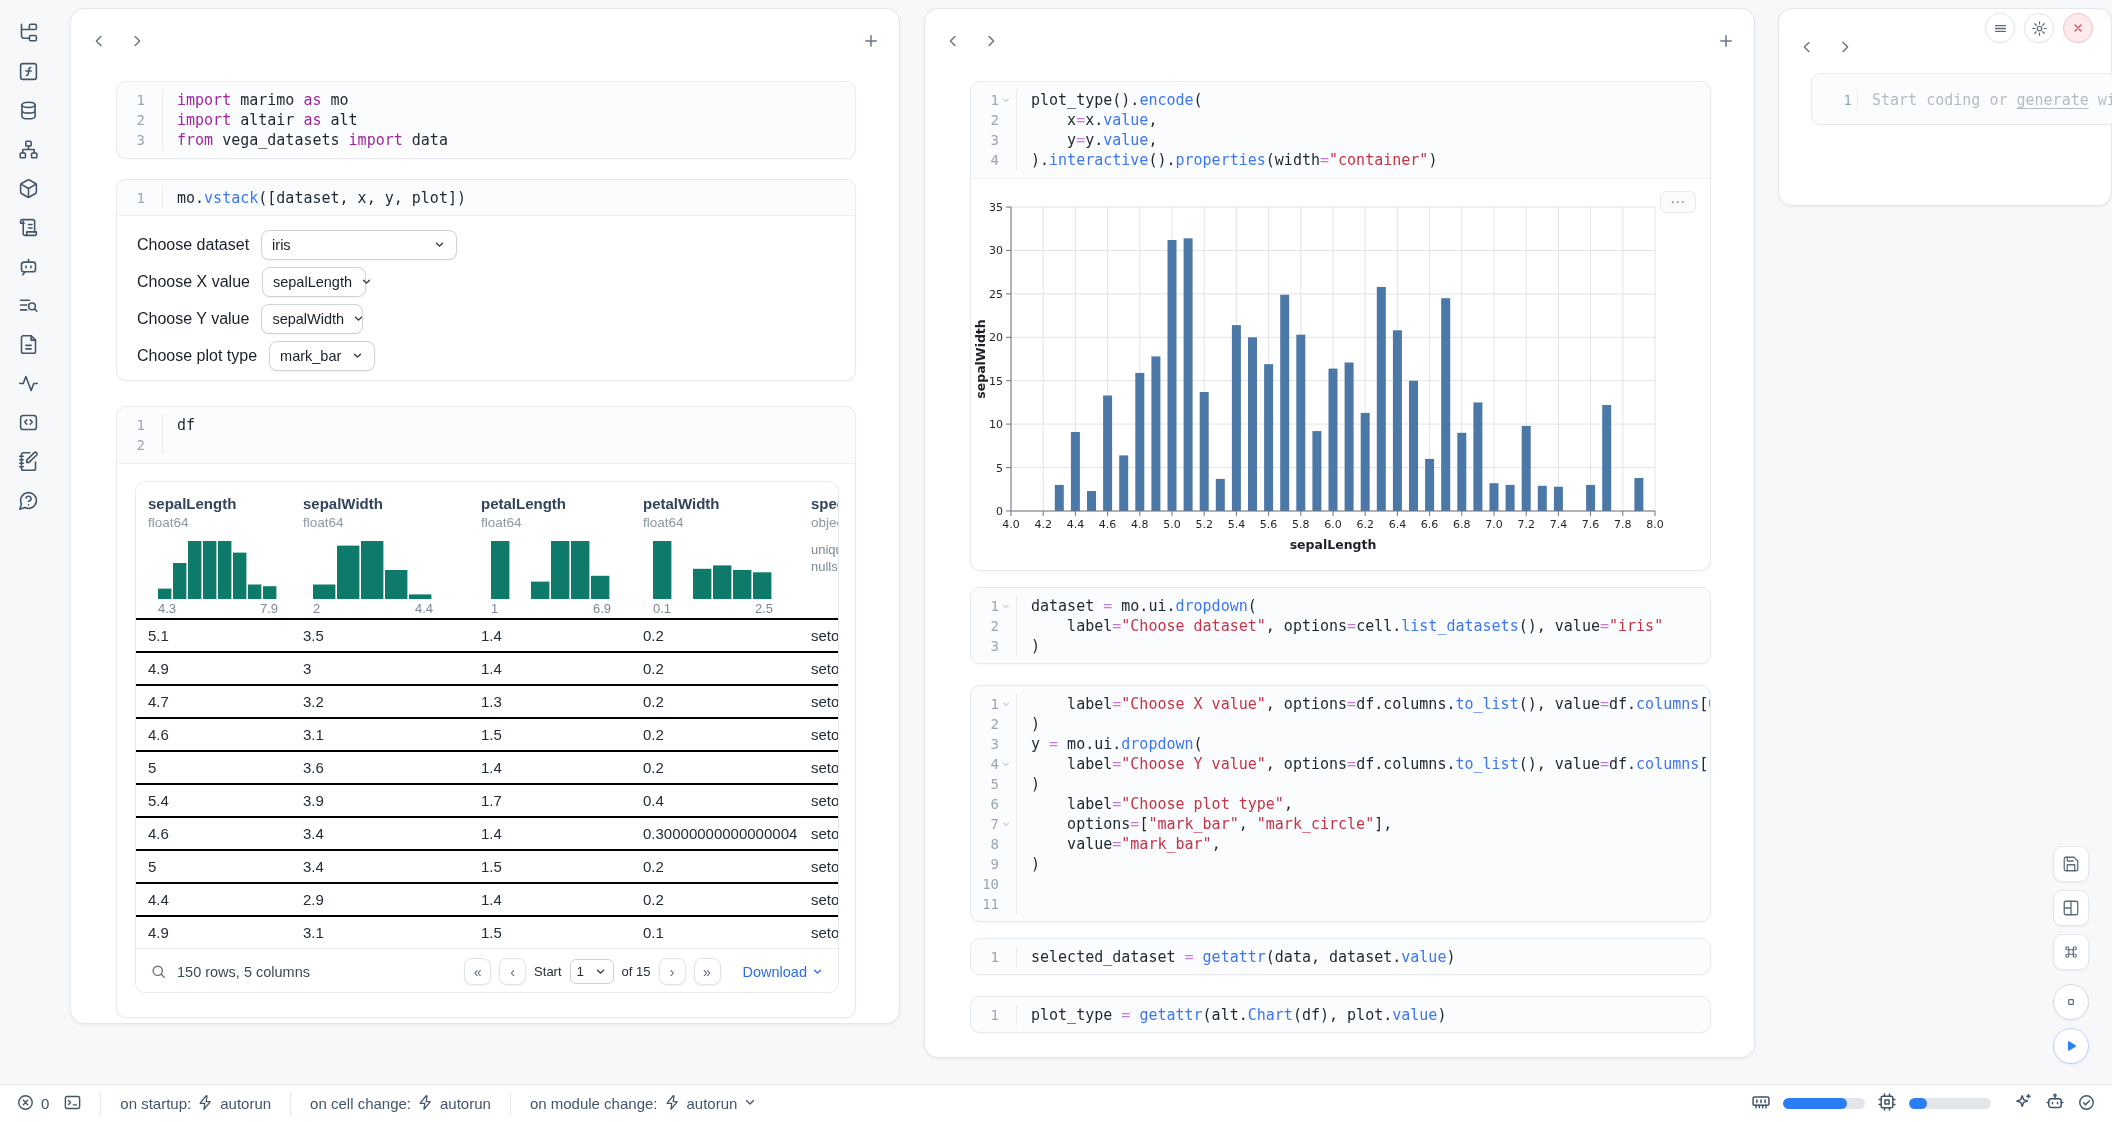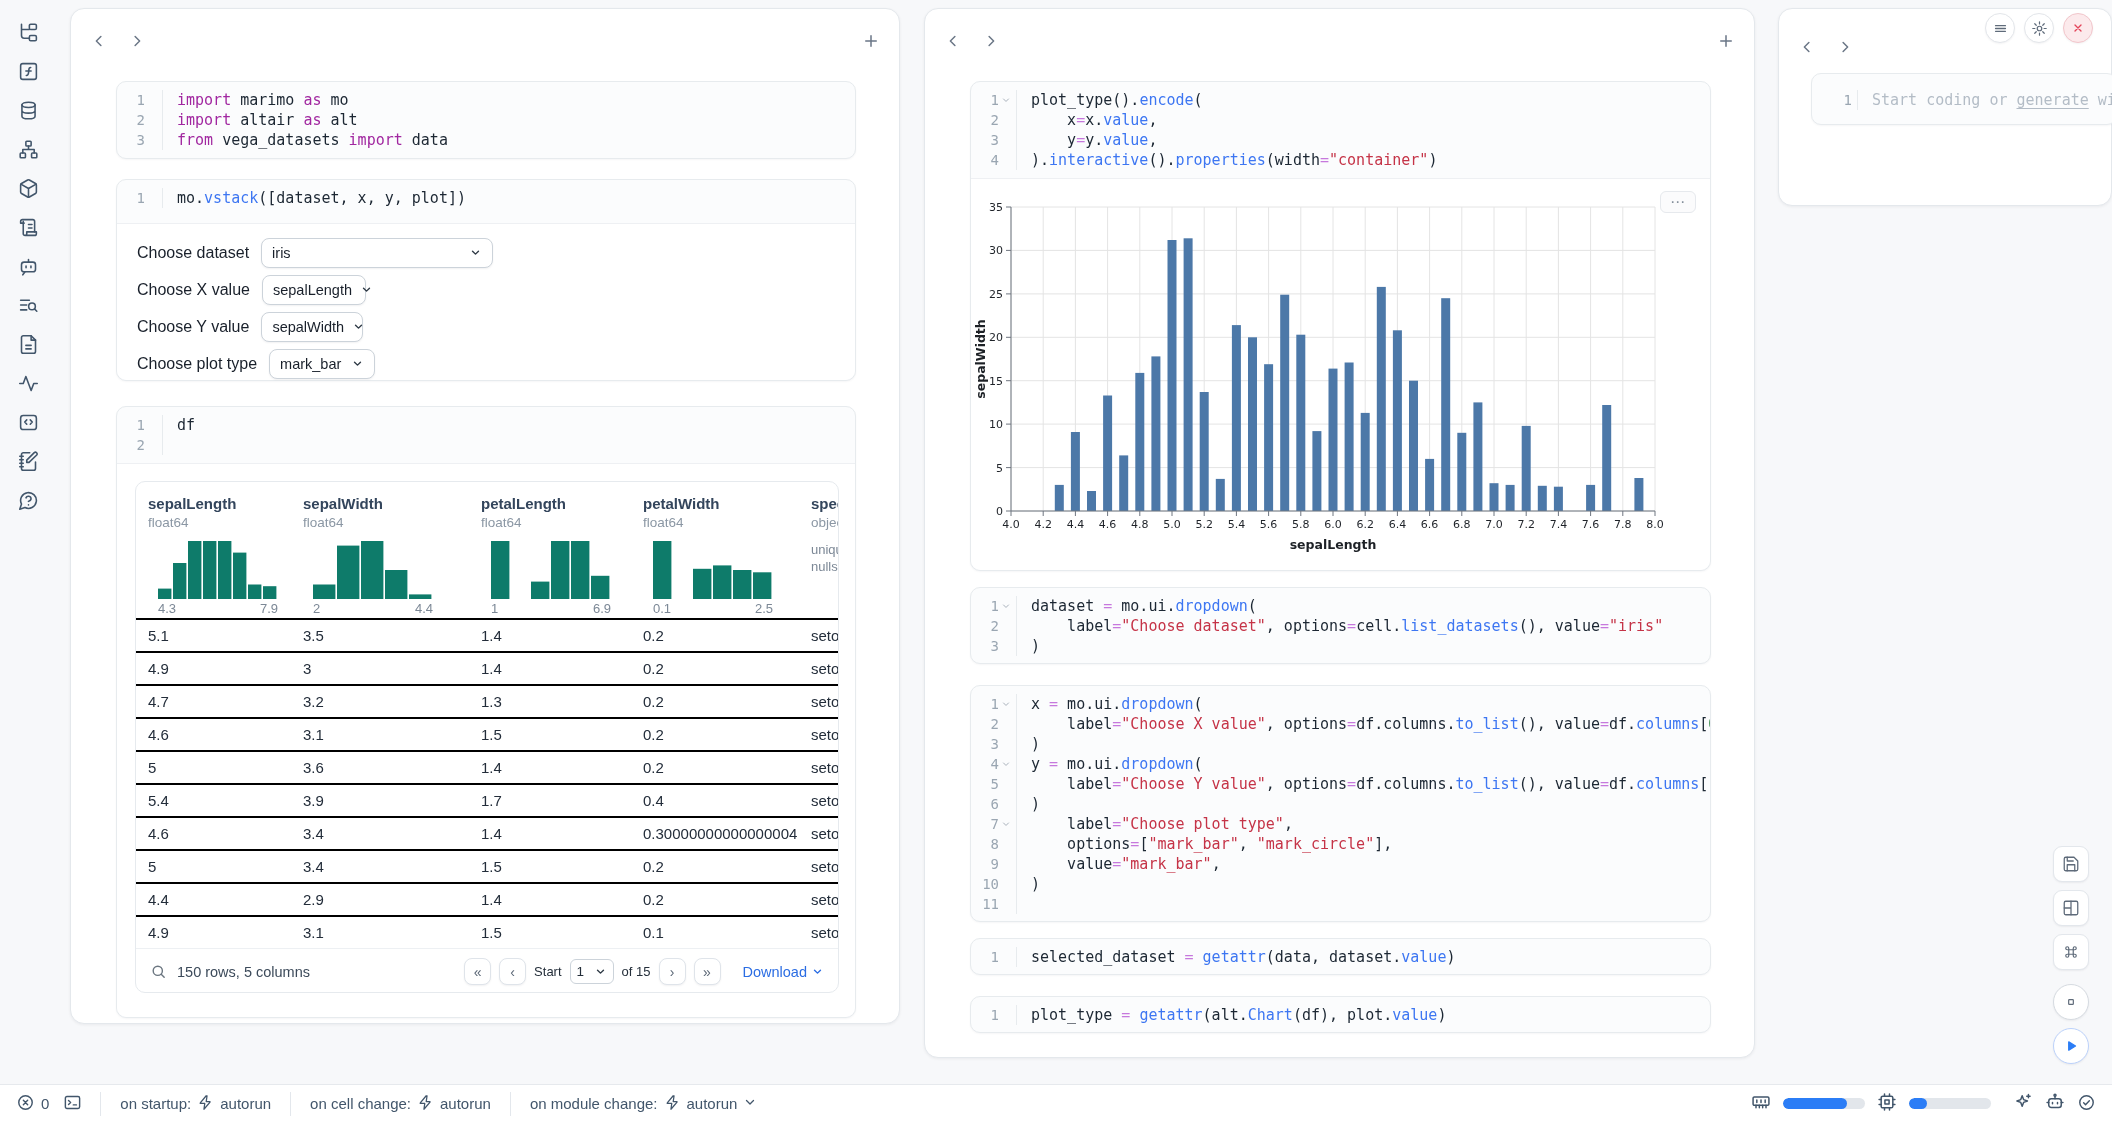--- a/index.html
+++ b/index.html
@@ -234,7 +234,7 @@
             <div class="cl"><span class="tk-txt">mo.</span><span class="tk-fn">vstack</span><span class="tk-txt">([dataset, x, y, plot])</span></div>
           </div>
         </div>
-      <div class="output" style="top:43px;">
+      <div class="output" style="top:35px;">
         <div class="ctl-rows" id="controlRows">
             <div class="ctl-row">
               <span class="ctl-label">Choose dataset</span>

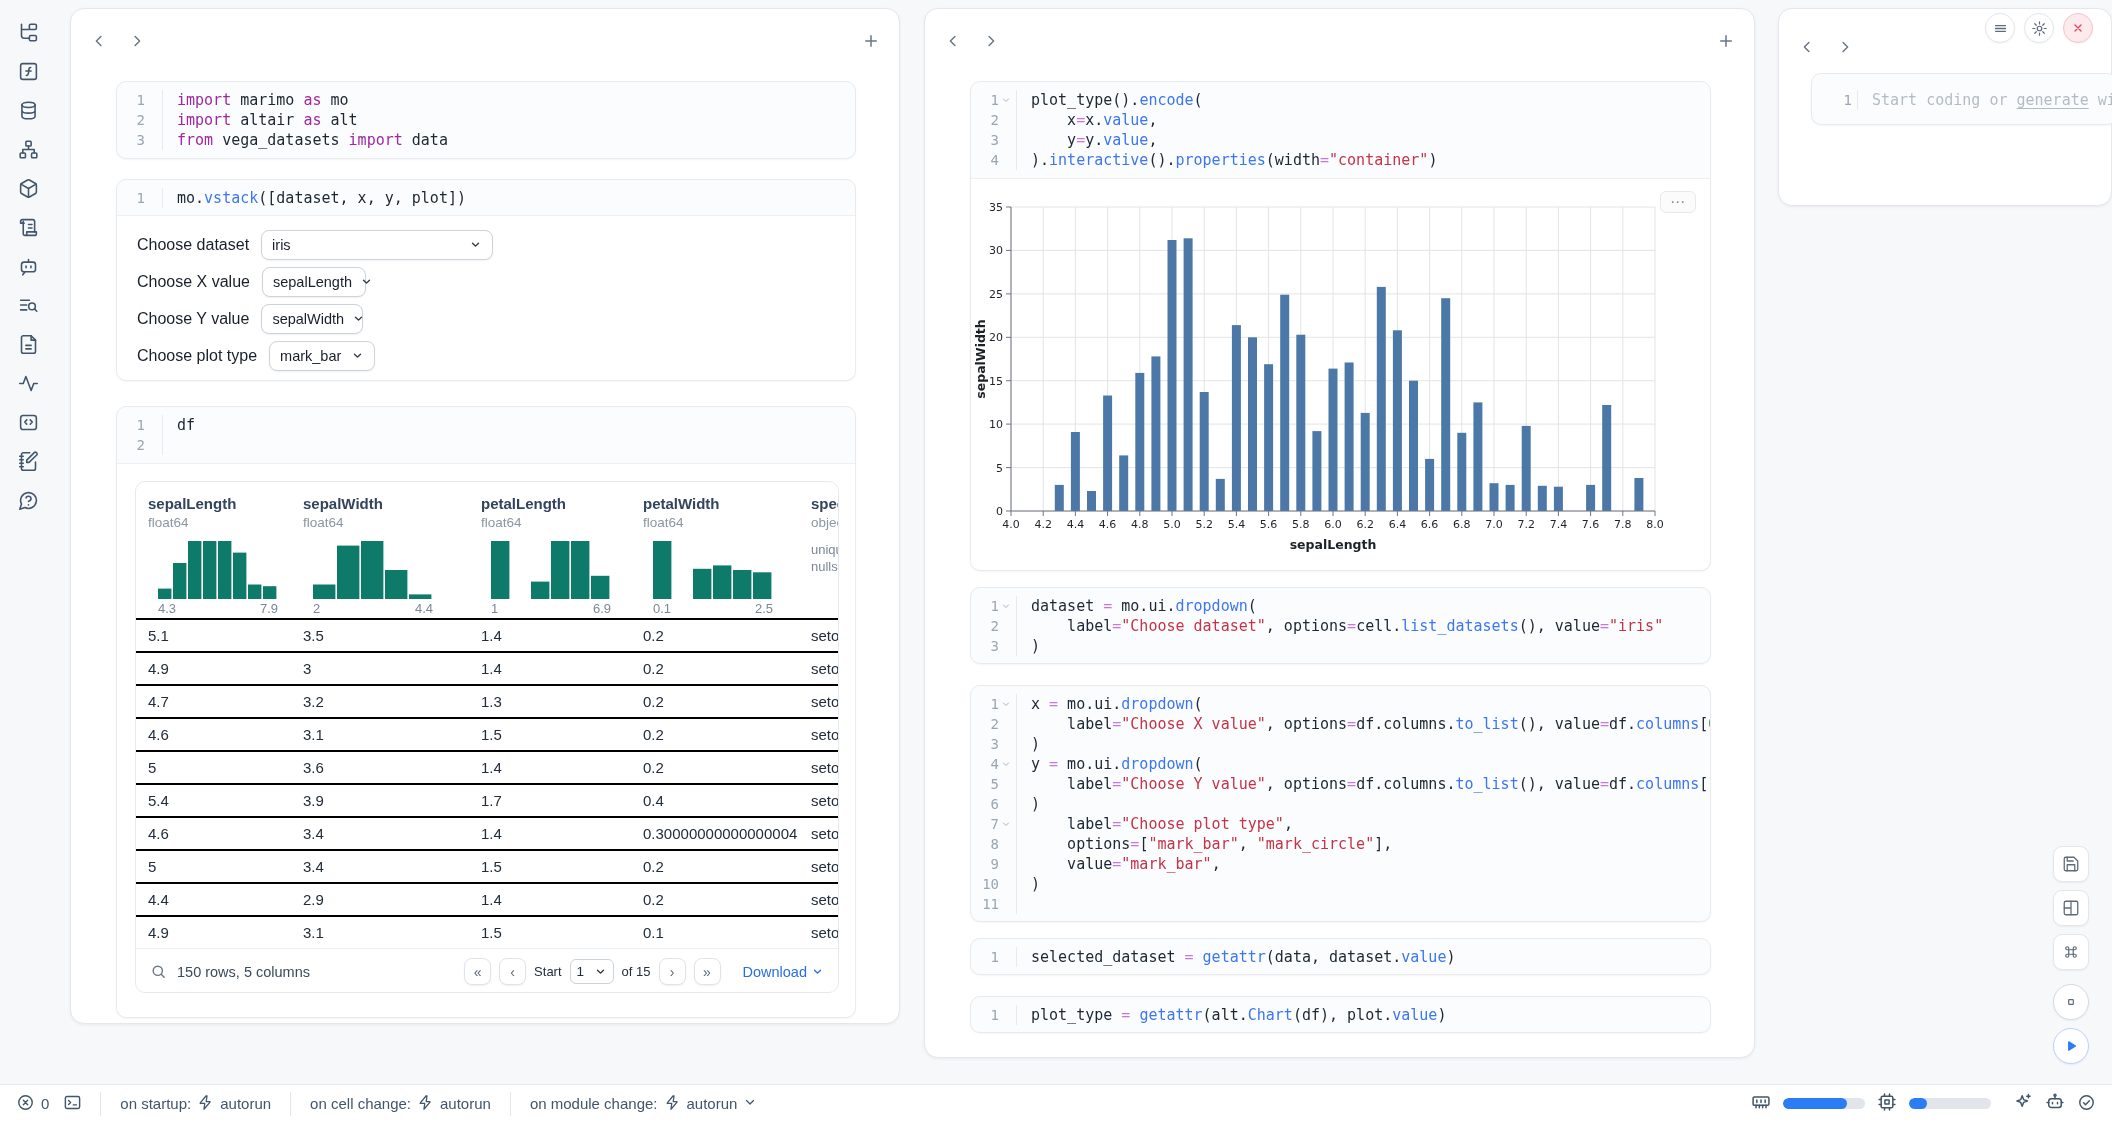--- a/index.html
+++ b/index.html
@@ -238,7 +238,7 @@
         <div class="ctl-rows" id="controlRows">
             <div class="ctl-row">
               <span class="ctl-label">Choose dataset</span>
-              <div class="select" style="width: 232px;">
+              <div class="select" style="width: 196px;">
                 <span>iris</span>
                 <span style="display: inline-flex;">
                   <svg class="ic" width="13" height="13" viewBox="0 0 24 24" style="stroke:#2f3a46;stroke-width:2.6">

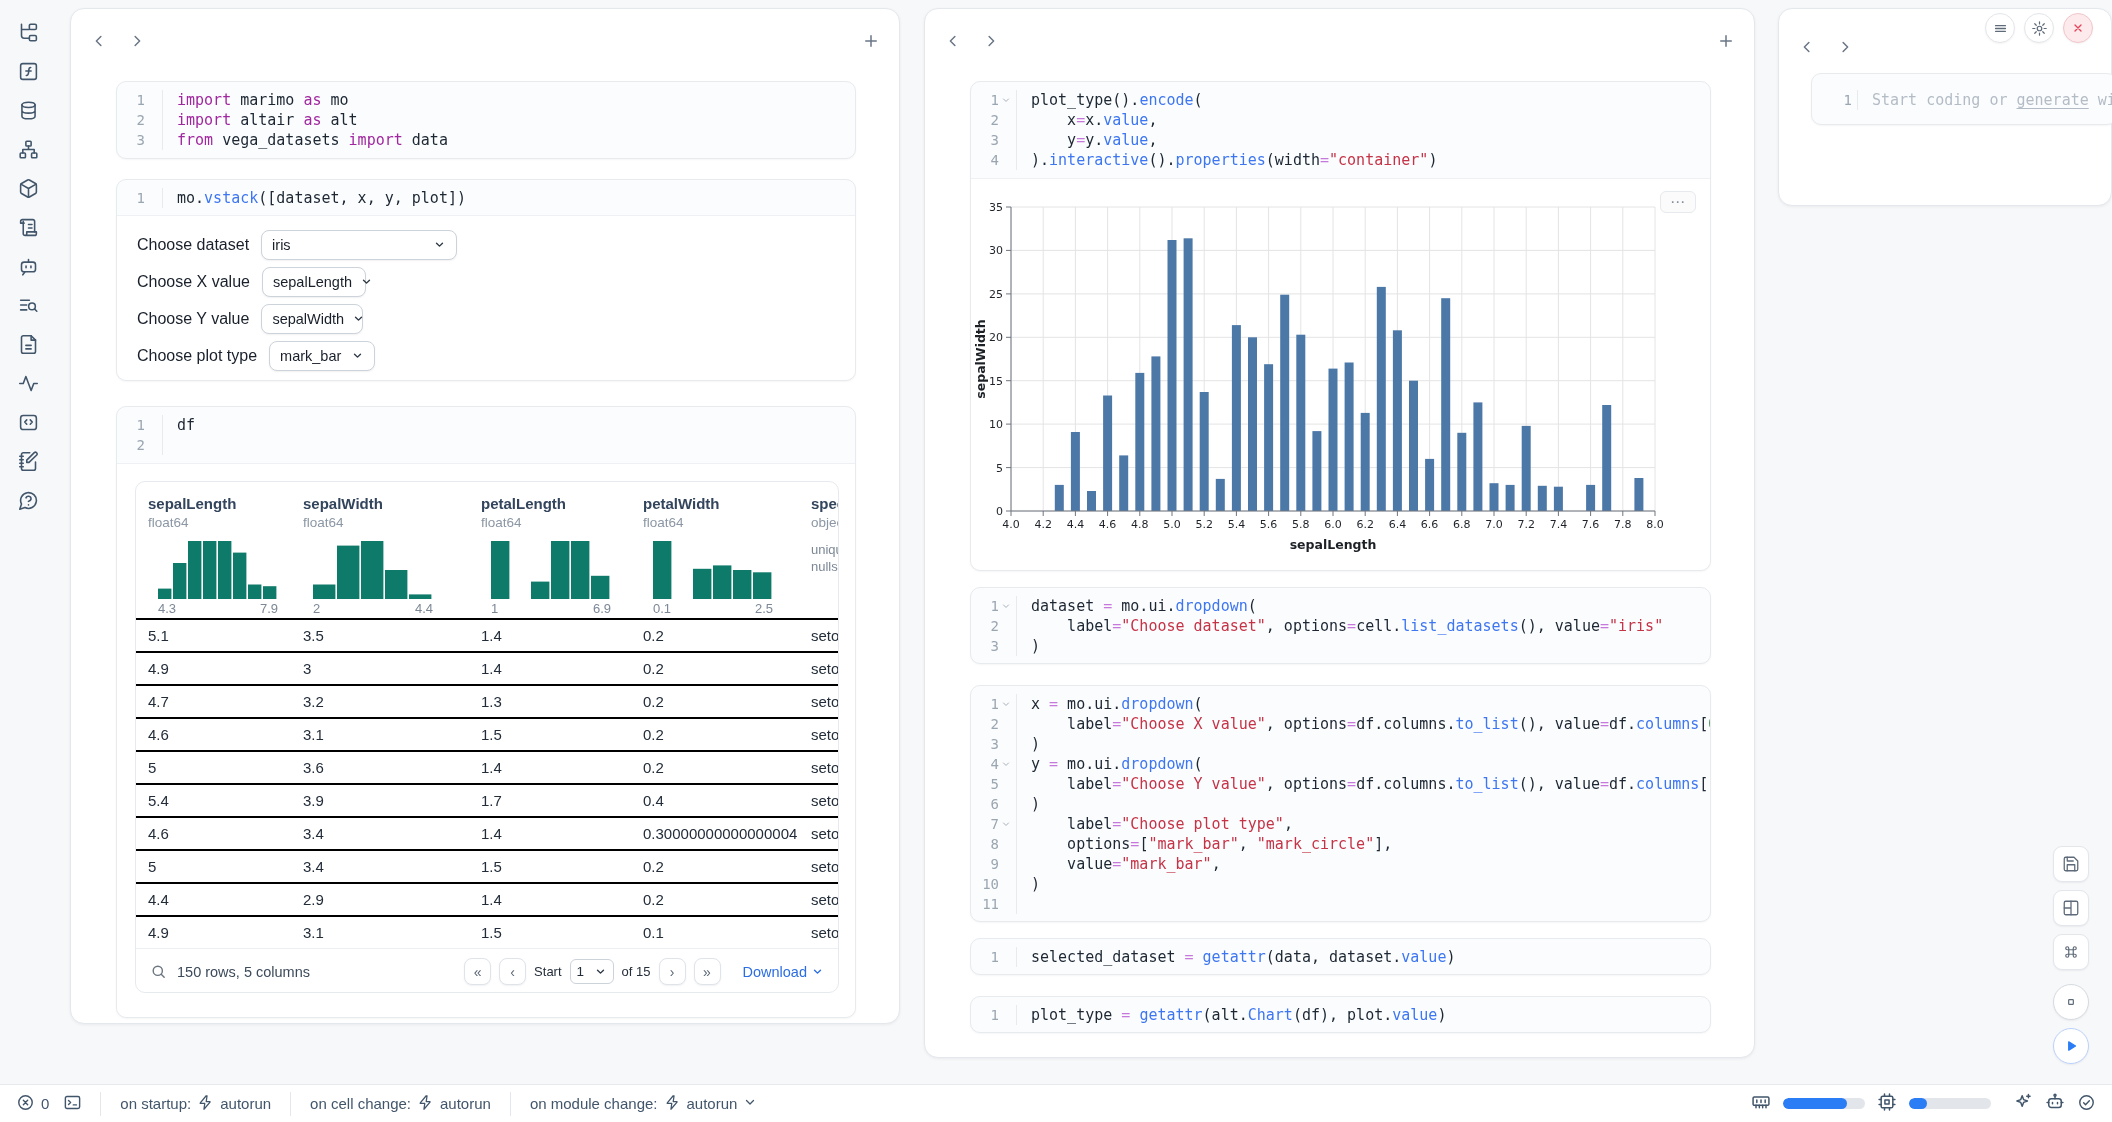--- a/index.html
+++ b/index.html
@@ -750,7 +750,6 @@
             </div>
           </div>
           <div class="codelines">
-            <div class="cl"><span class="tk-txt">x </span><span class="tk-op">=</span><span class="tk-txt"> mo.ui.</span><span class="tk-fn">dropdown</span><span class="tk-txt">(</span></div>
             <div class="cl"><span class="tk-txt">    label</span><span class="tk-op">=</span><span class="tk-str">"Choose X value"</span><span class="tk-txt">, options</span><span class="tk-op">=</span><span class="tk-txt">df.columns.</span><span class="tk-fn">to_list</span><span class="tk-txt">(), value</span><span class="tk-op">=</span><span class="tk-txt">df.</span><span class="tk-fn">columns</span><span class="tk-txt">[</span><span class="tk-num">0</span></div>
             <div class="cl"><span class="tk-txt">)</span></div>
             <div class="cl"><span class="tk-txt">y </span><span class="tk-op">=</span><span class="tk-txt"> mo.ui.</span><span class="tk-fn">dropdown</span><span class="tk-txt">(</span></div>

